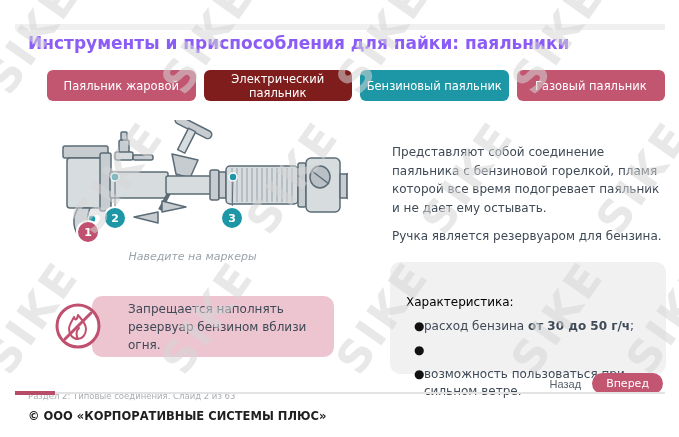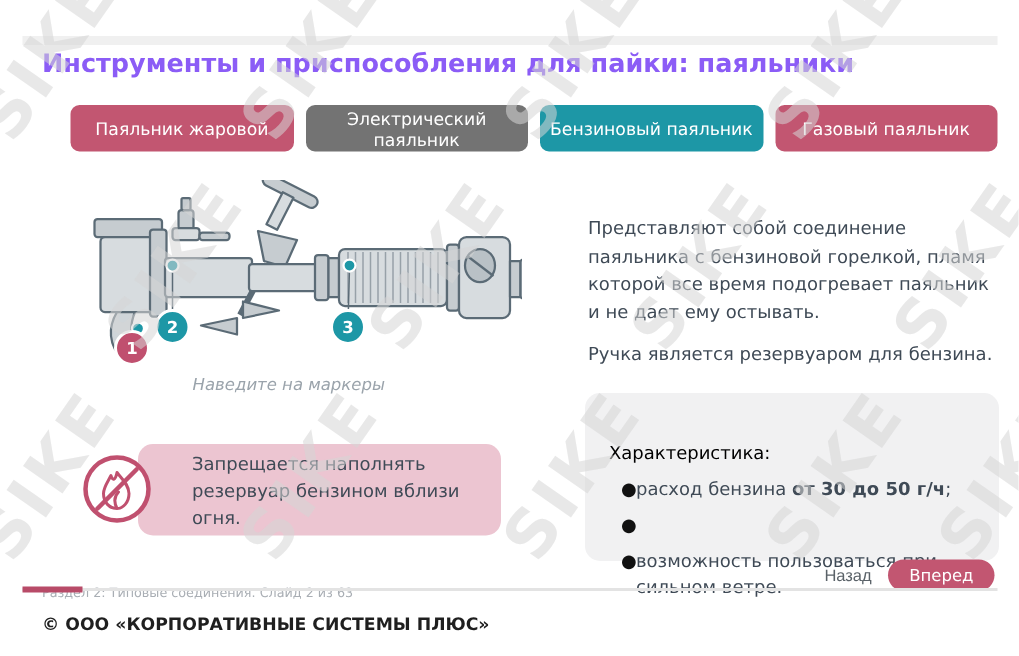--- a/index.html
+++ b/index.html
@@ -20,7 +20,7 @@
     color:#ffffff; font-size:11.5px; font-family:inherit;
   }
   .tab--pink { background:#c25671; }
-  .tab--gray { background:#737373; }
+  .tab--gray { background:#7f1d1d; }
   .tab--teal { background:#1d97a6; }
   
   .diagram { position:absolute; left:48px; top:120px; width:300px; height:128px; }

